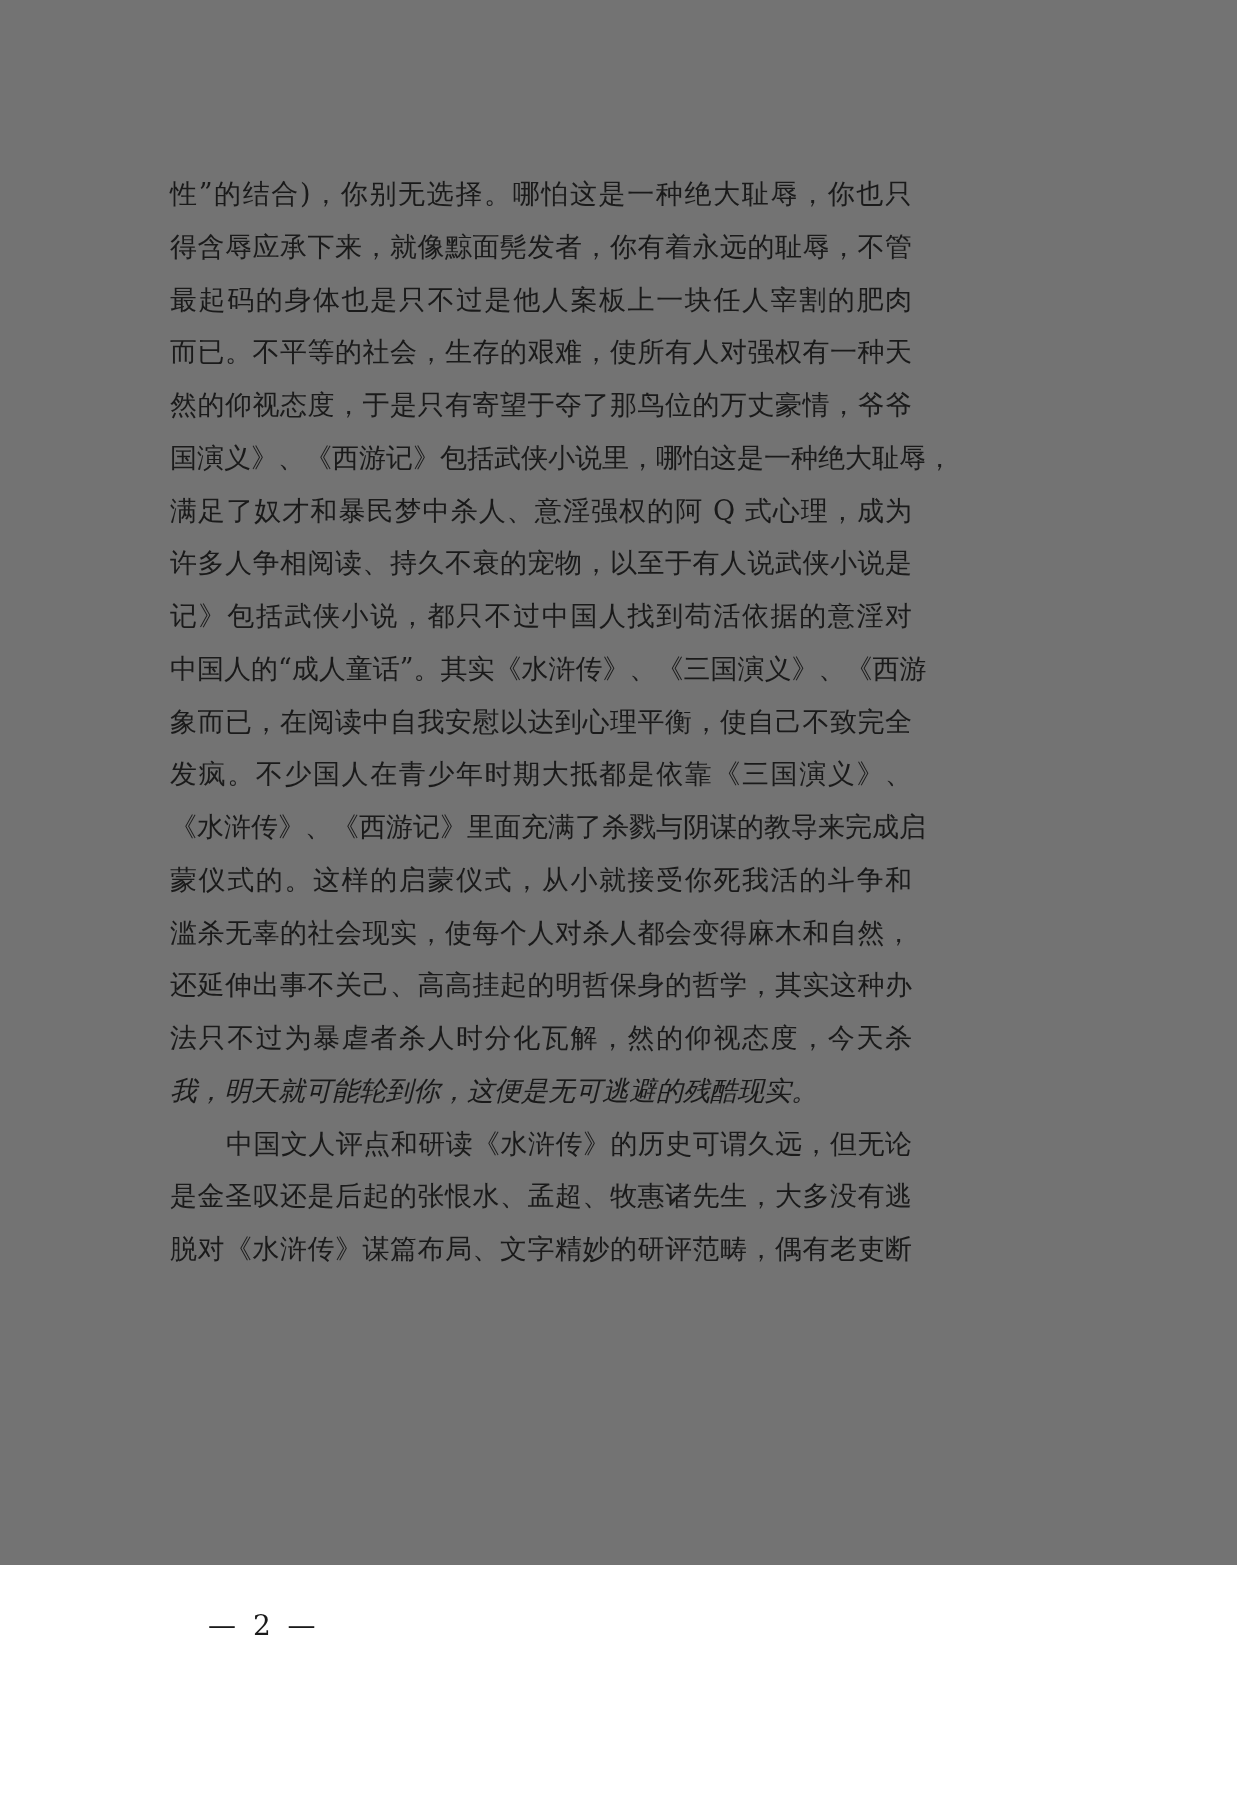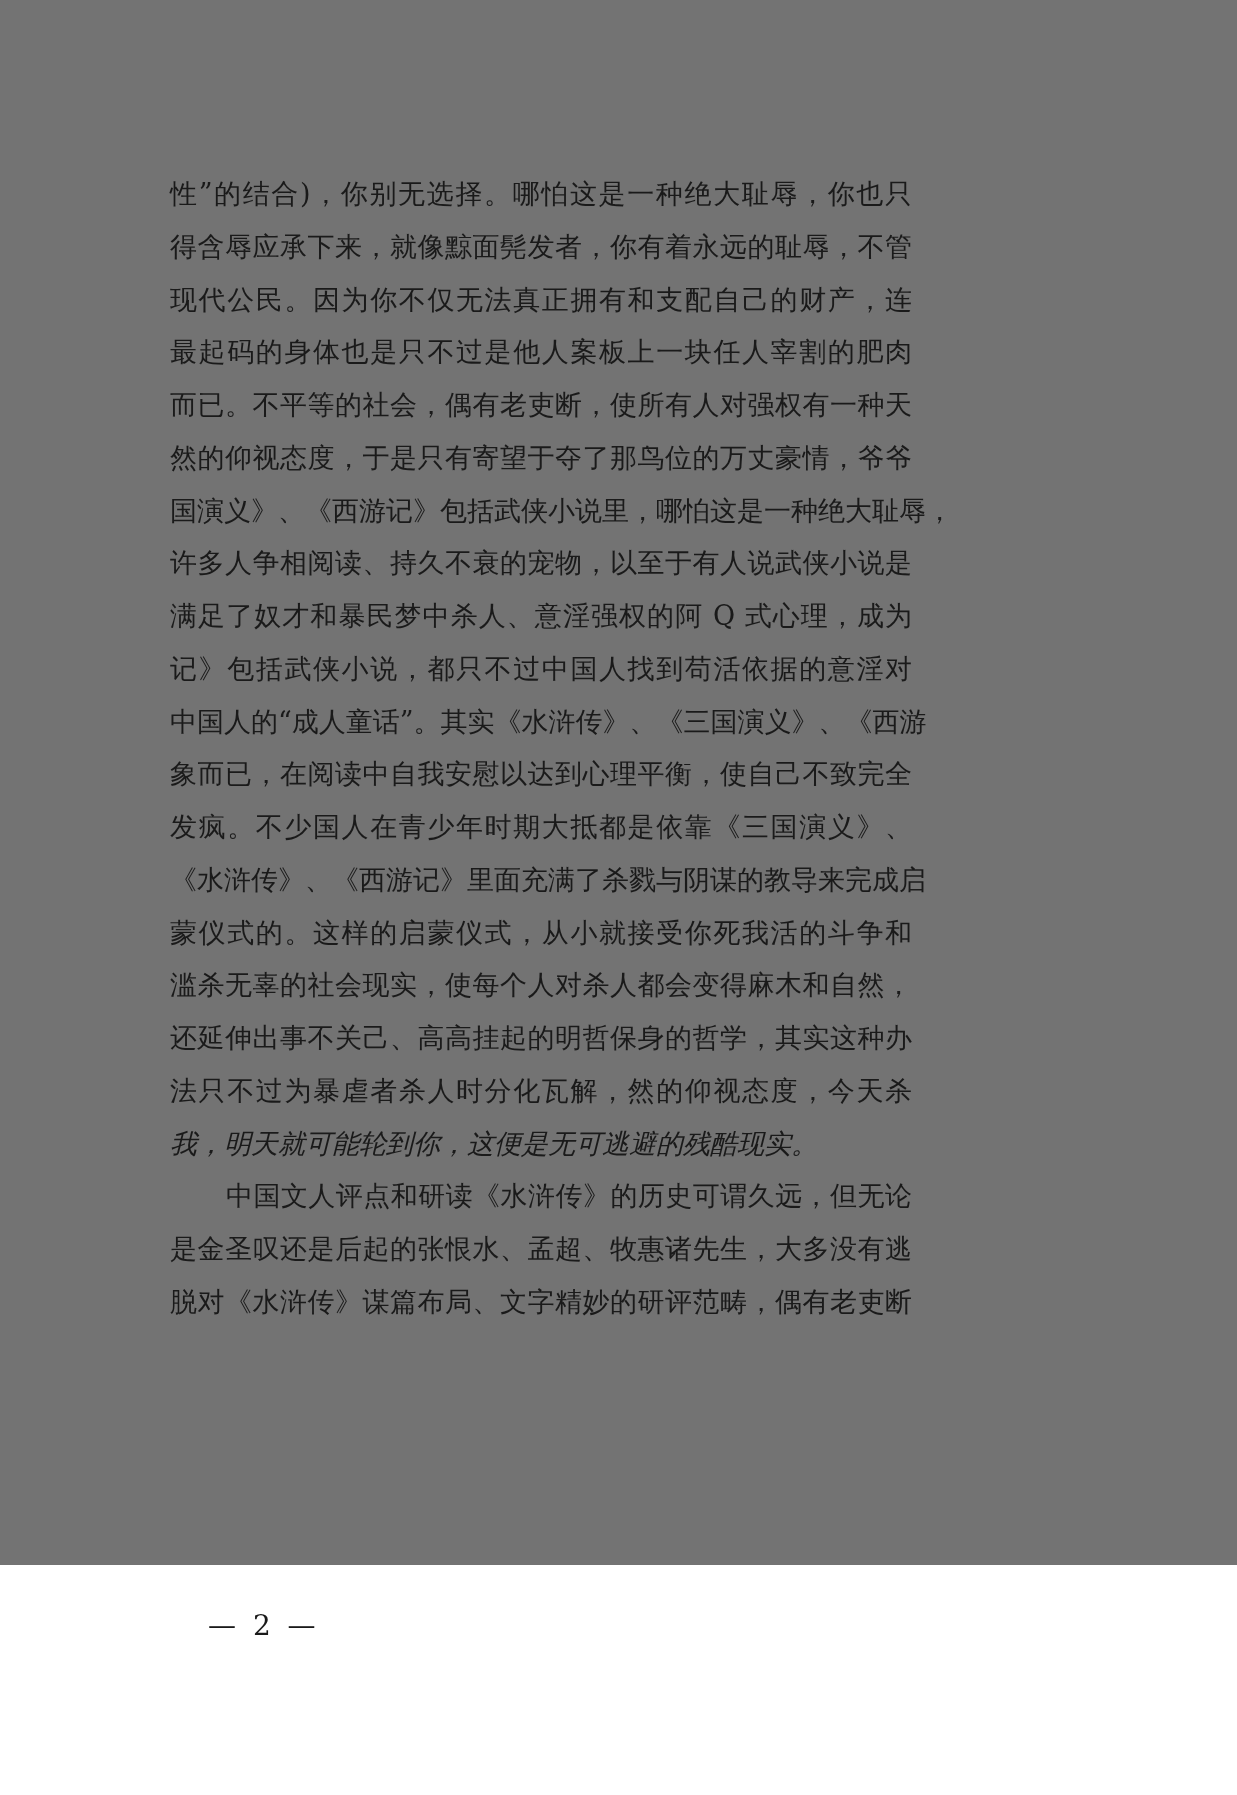--- a/index.html
+++ b/index.html
@@ -22,7 +22,6 @@
     <div class="paragraph">
       <div class="line">性”的结合)，你别无选择。哪怕这是一种绝大耻辱，你也只</div>
       <div class="line">得含辱应承下来，就像黥面髡发者，你有着永远的耻辱，不管</div>
-      <div class="line">现代公民。因为你不仅无法真正拥有和支配自己的财产，连</div>
       <div class="line">最起码的身体也是只不过是他人案板上一块任人宰割的肥肉</div>
       <div class="line">而已。不平等的社会，偶有老吏断，使所有人对强权有一种天</div>
       <div class="line">然的仰视态度，于是只有寄望于夺了那鸟位的万丈豪情，爷爷</div>

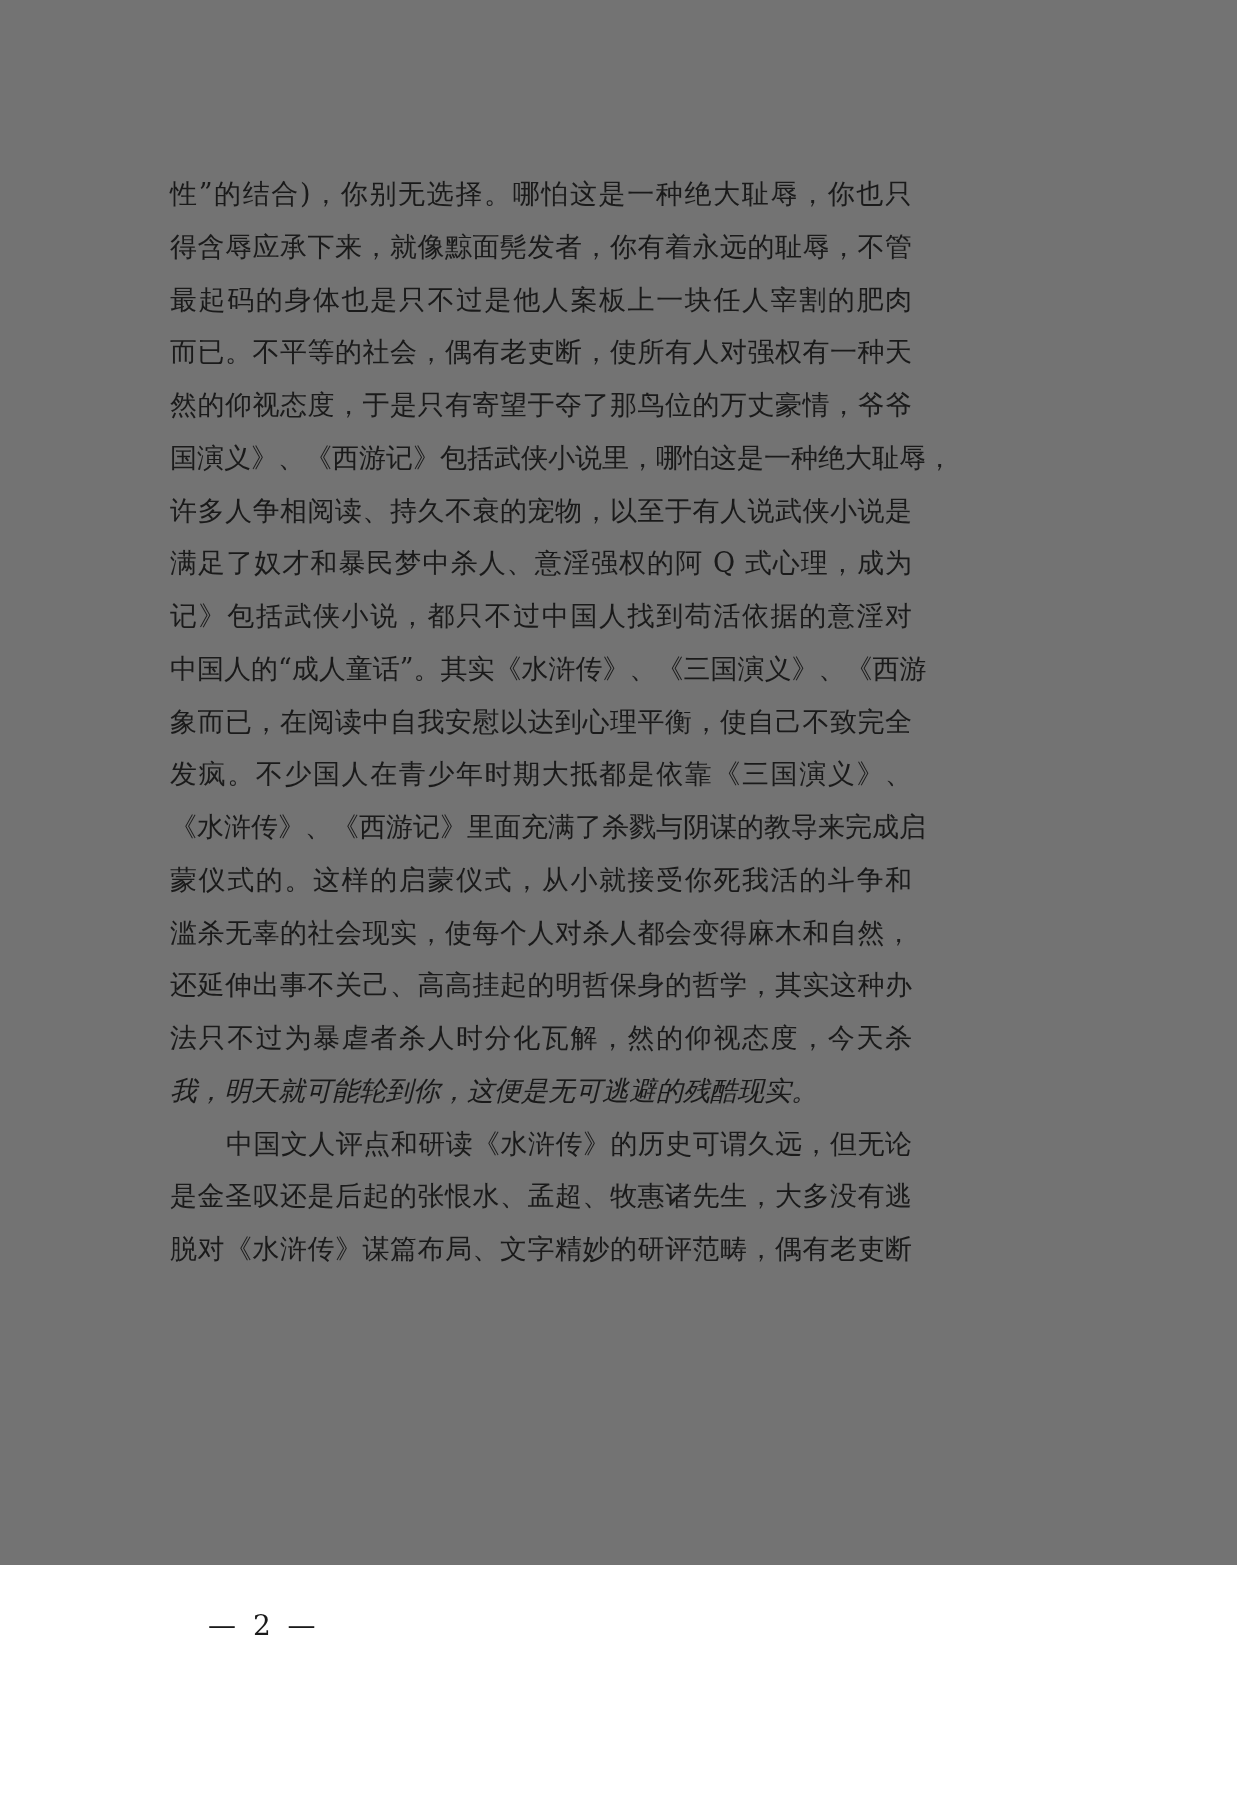--- a/index.html
+++ b/index.html
@@ -23,7 +23,7 @@
       <div class="line">性”的结合)，你别无选择。哪怕这是一种绝大耻辱，你也只</div>
       <div class="line">得含辱应承下来，就像黥面髡发者，你有着永远的耻辱，不管</div>
       <div class="line">最起码的身体也是只不过是他人案板上一块任人宰割的肥肉</div>
-      <div class="line">而已。不平等的社会，偶有老吏断，使所有人对强权有一种天</div>
+      <div class="line">而已。不平等的社会，生存的艰难，使所有人对强权有一种天</div>
       <div class="line">然的仰视态度，于是只有寄望于夺了那鸟位的万丈豪情，爷爷</div>
       <div class="line">国演义》、《西游记》包括武侠小说里，哪怕这是一种绝大耻辱，</div>
       <div class="line">许多人争相阅读、持久不衰的宠物，以至于有人说武侠小说是</div>

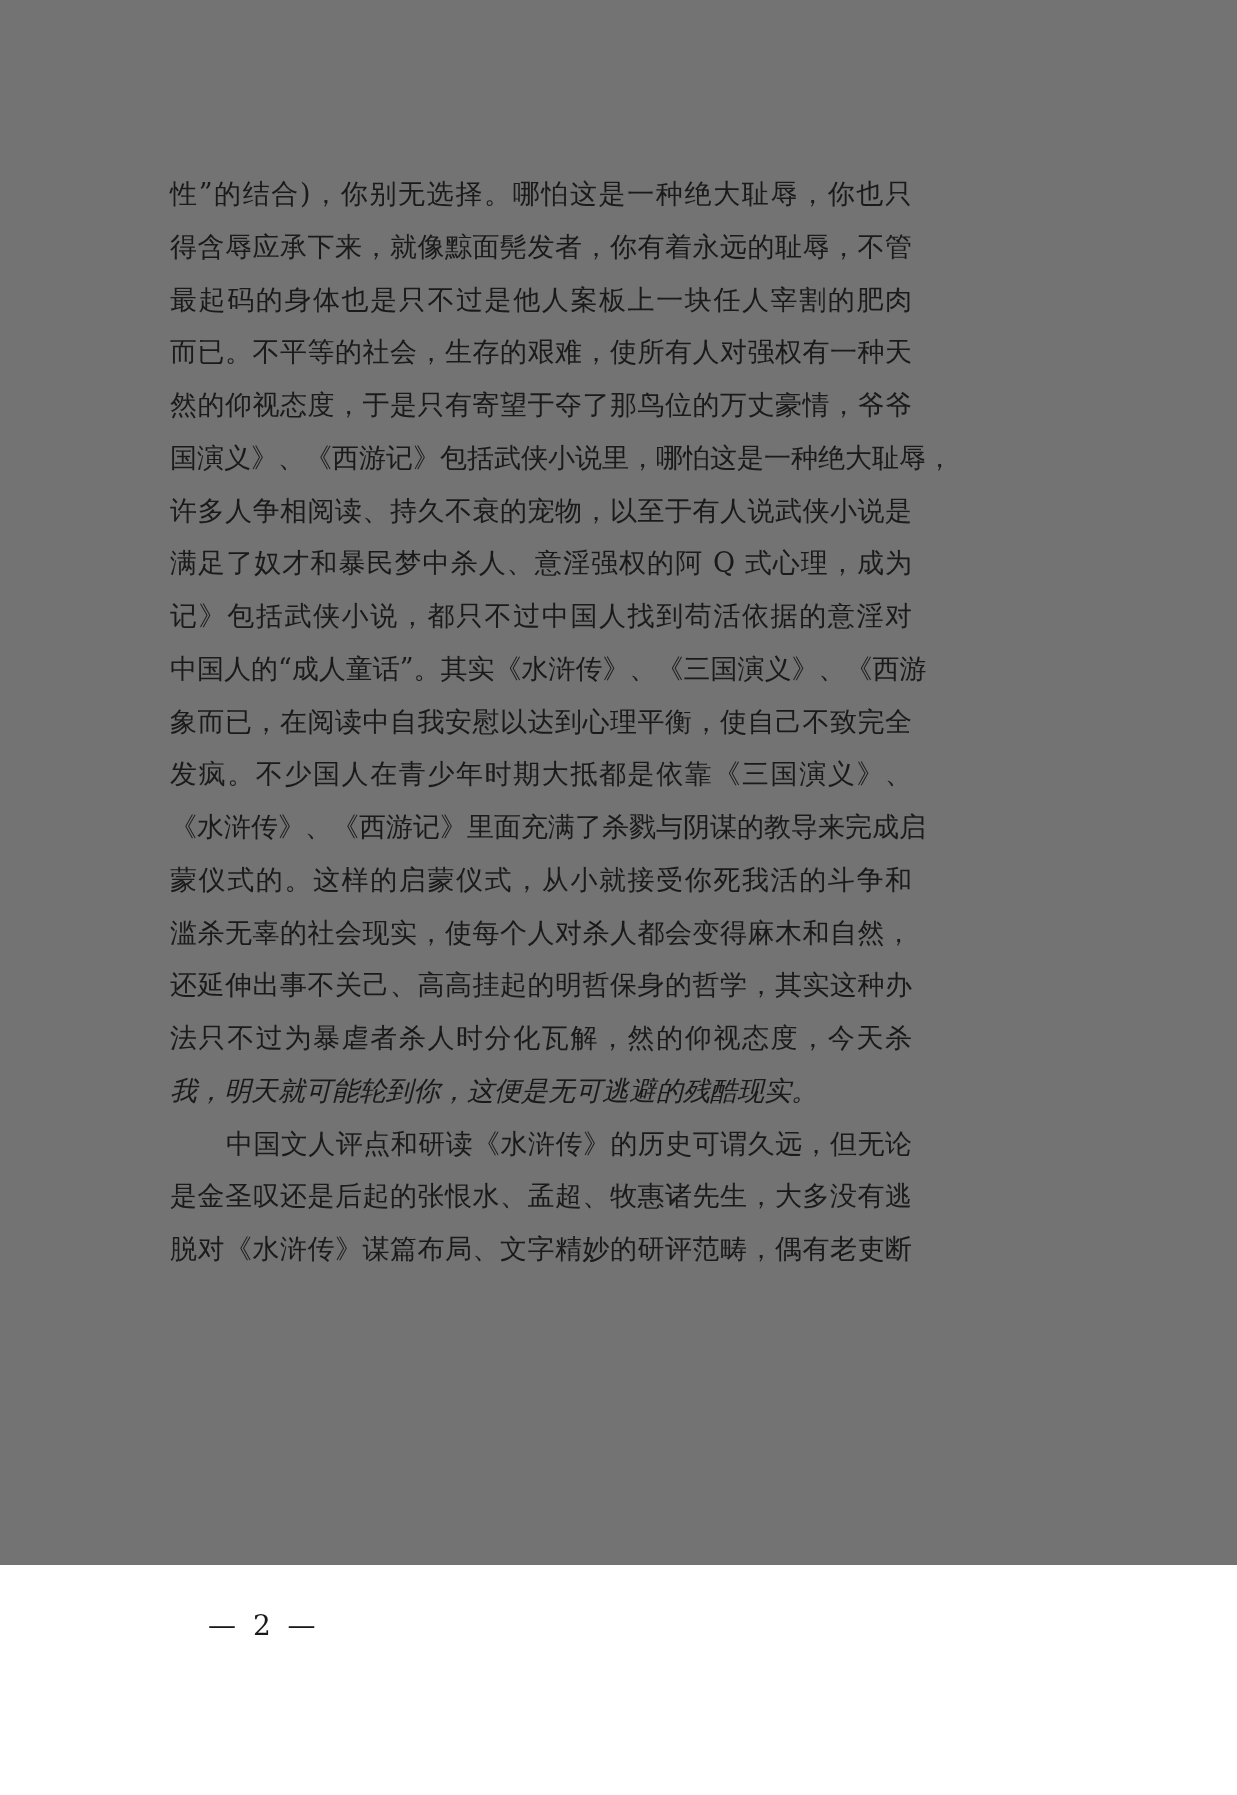--- a/index.html
+++ b/index.html
@@ -26,8 +26,8 @@
       <div class="line">而已。不平等的社会，生存的艰难，使所有人对强权有一种天</div>
       <div class="line">然的仰视态度，于是只有寄望于夺了那鸟位的万丈豪情，爷爷</div>
       <div class="line">国演义》、《西游记》包括武侠小说里，哪怕这是一种绝大耻辱，</div>
+      <div class="line">满足了奴才和暴民梦中杀人、意淫强权的阿 Q 式心理，成为</div>
       <div class="line">许多人争相阅读、持久不衰的宠物，以至于有人说武侠小说是</div>
-      <div class="line">满足了奴才和暴民梦中杀人、意淫强权的阿 Q 式心理，成为</div>
       <div class="line">记》包括武侠小说，都只不过中国人找到苟活依据的意淫对</div>
       <div class="line">中国人的“成人童话”。其实《水浒传》、《三国演义》、《西游</div>
       <div class="line">象而已，在阅读中自我安慰以达到心理平衡，使自己不致完全</div>

